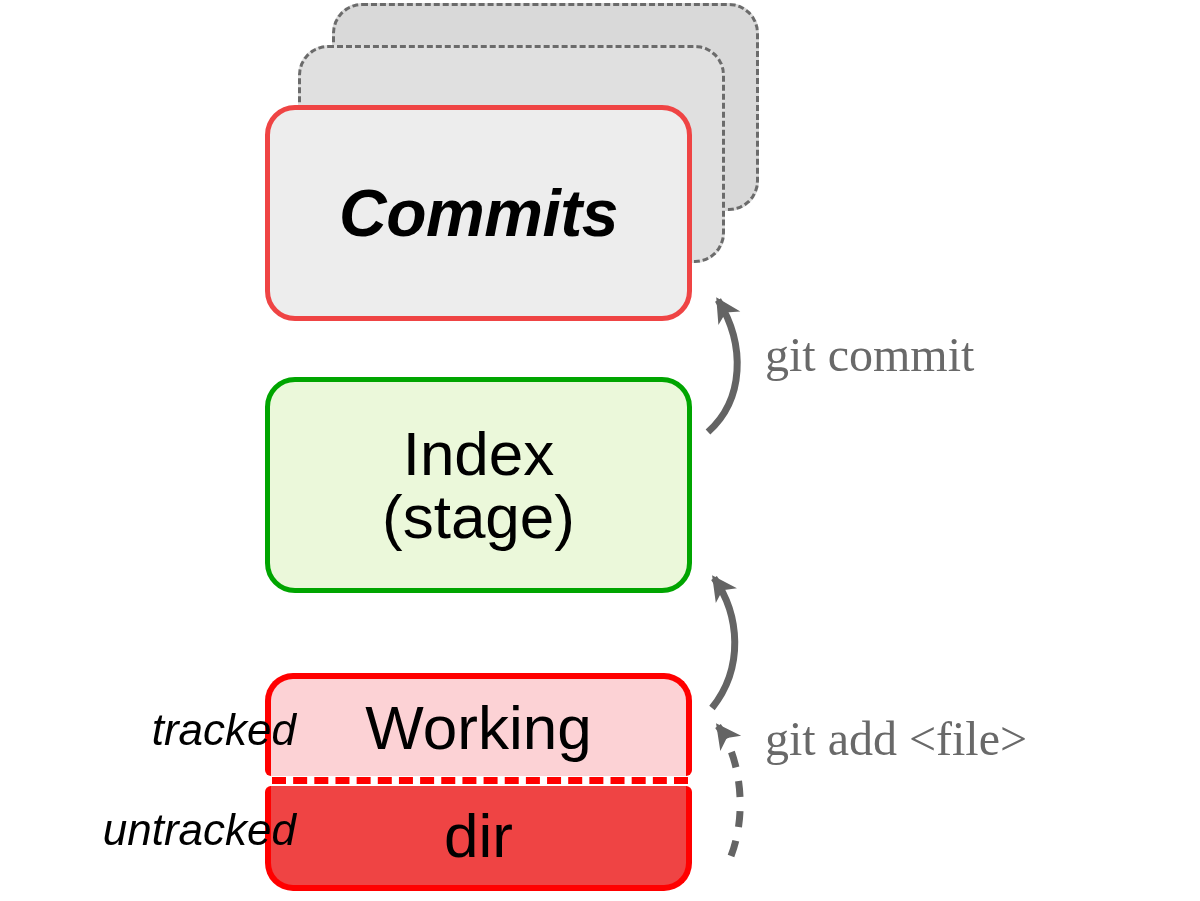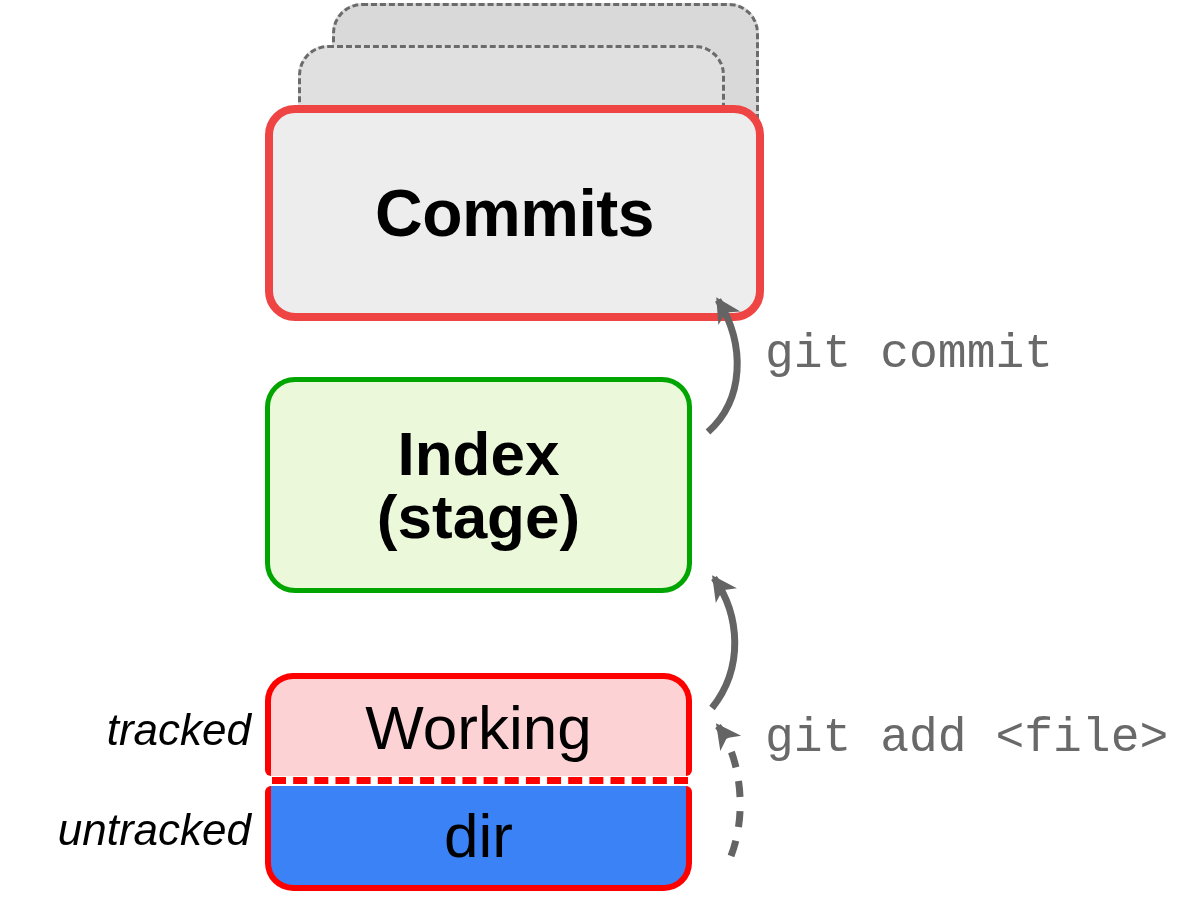--- a/index.html
+++ b/index.html
@@ -48,10 +48,11 @@
   }
   .commit-layer-front {
     left: 265px; top: 105px;
-    width: 499px; height: 216px;
+    width: 427px; height: 216px;
     background: #ededed;
-    border: 8px solid #ef4444;
+    border: 5px solid #ef4444;
     border-radius: 30px;
+    font-style: italic;
   }
   .commit-label {
     font-size: 66px;

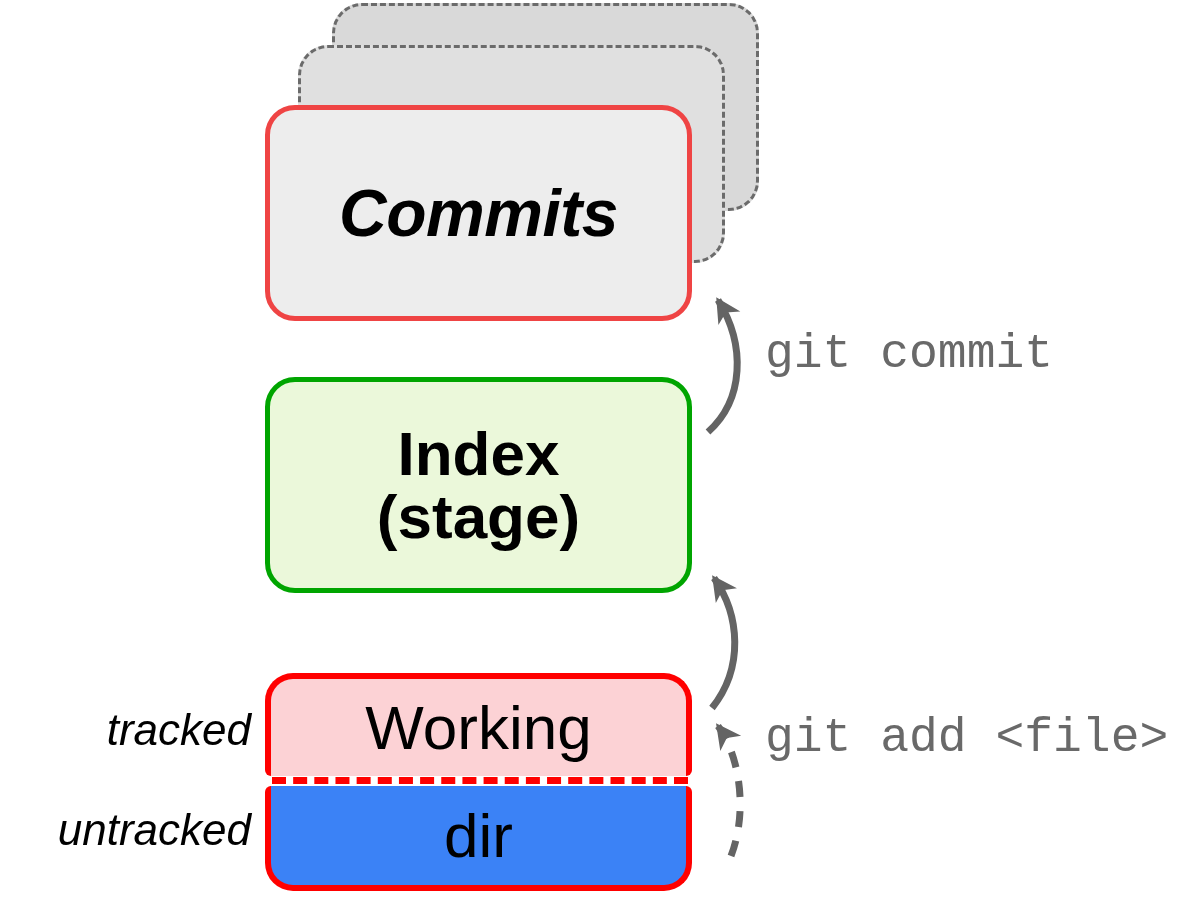--- a/index.html
+++ b/index.html
@@ -122,7 +122,7 @@
   
   .cmd-label {
     position: absolute;
-    font-family: Liberation Mono, monospace;
+    font-family: Liberation Serif, serif;
     font-size: 48px;
     color: #696969;
     white-space: nowrap;

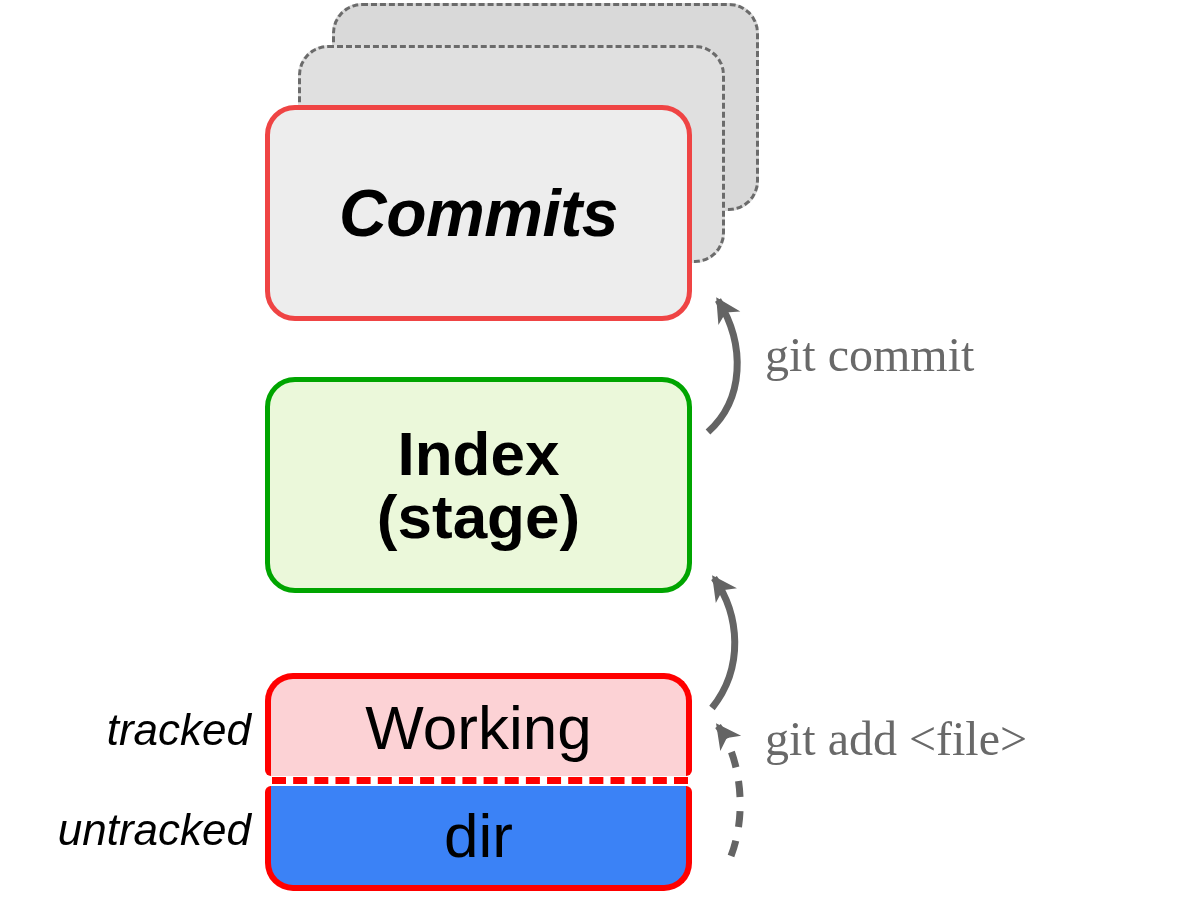--- a/index.html
+++ b/index.html
@@ -72,7 +72,7 @@
   }
   .index-label {
     font-size: 62px;
-    font-weight: bold;
+    font-weight: normal;
     color: #000000;
     line-height: 1.02;
     white-space: pre-line;

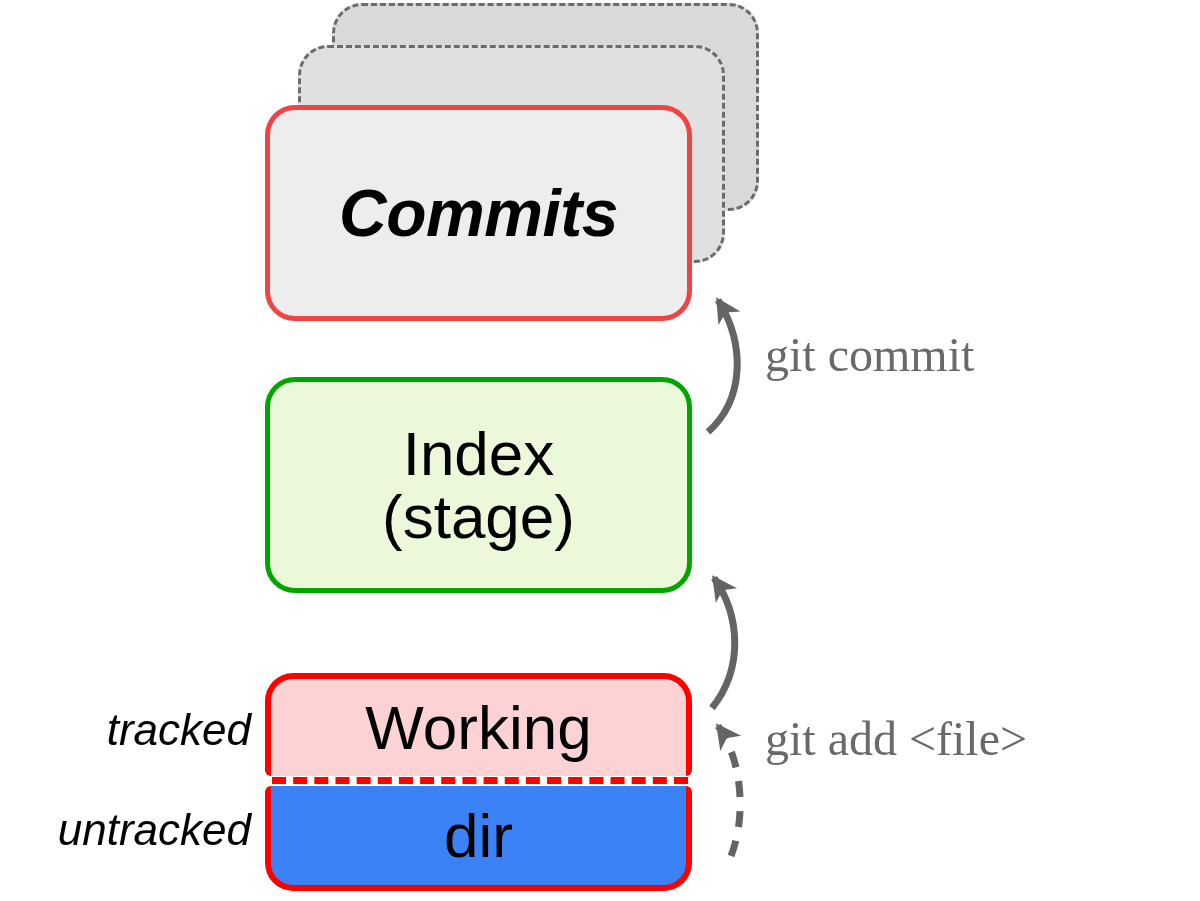--- a/index.html
+++ b/index.html
@@ -115,6 +115,7 @@
     color: #000000;
     text-align: right;
     white-space: nowrap;
+    padding-left: 45px;
   }
   .label-tracked { left: 0px; top: 705px; width: 251px; }
   .label-untracked { left: 0px; top: 805px; width: 251px; }

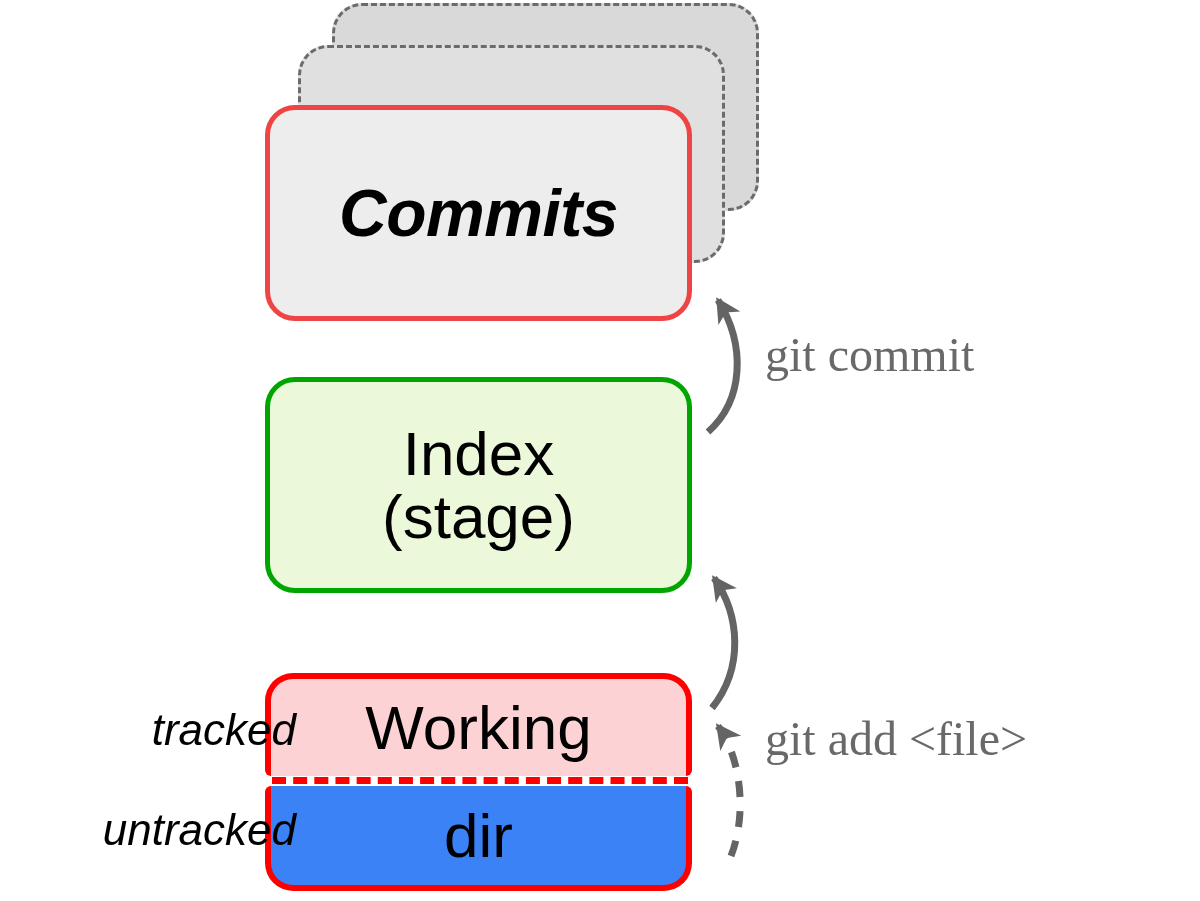--- a/index.html
+++ b/index.html
@@ -90,7 +90,7 @@
   .working-untracked-box {
     left: 265px; top: 786px;
     width: 427px; height: 105px;
-    background: #3b82f6;
+    background: #ef4444;
     border: 6px solid #ff0000;
     border-top: none;
     border-radius: 6px 6px 28px 28px;

